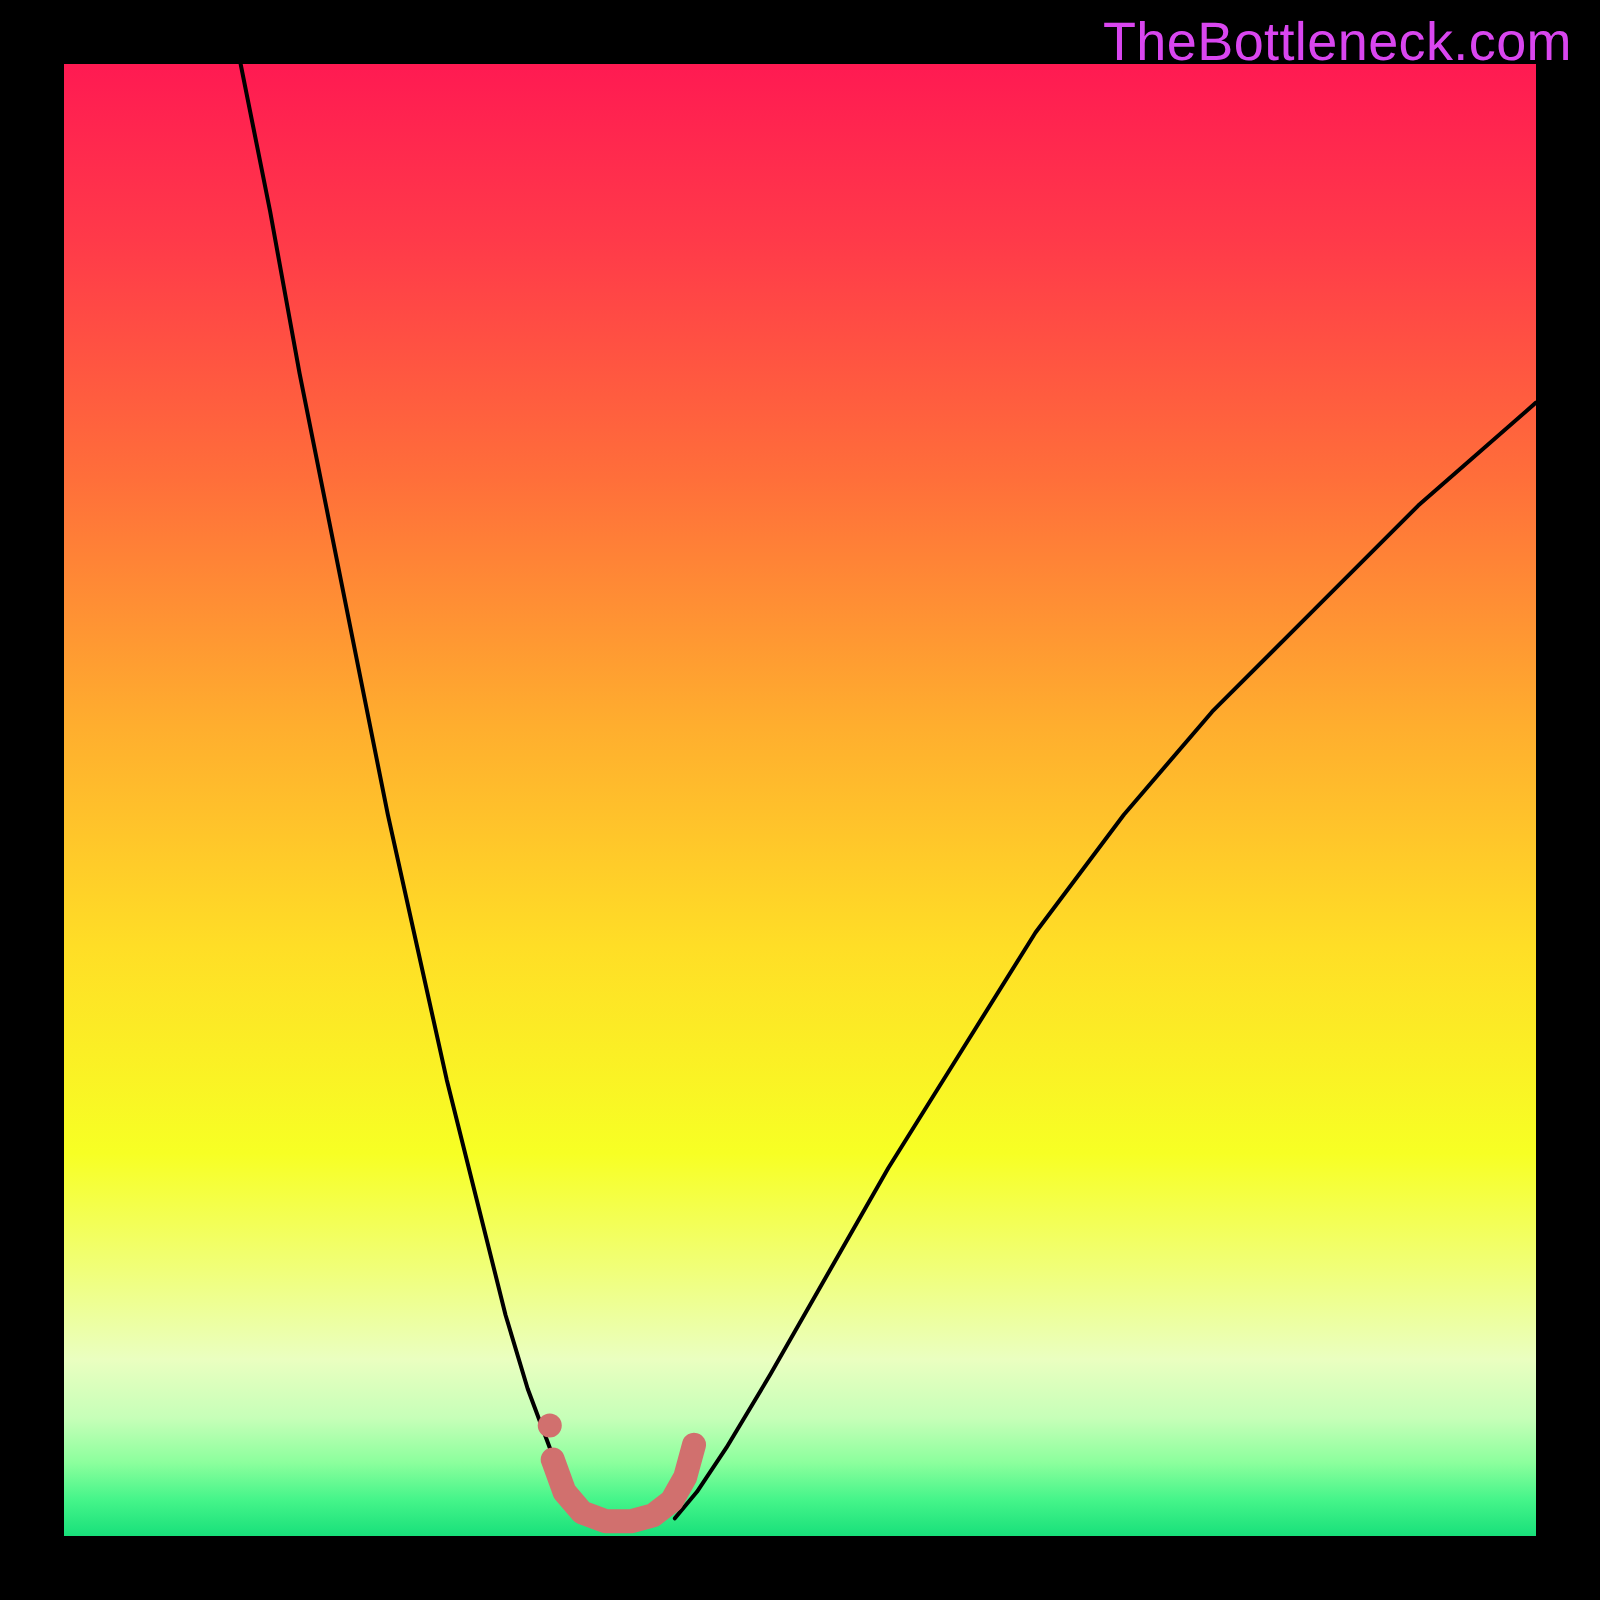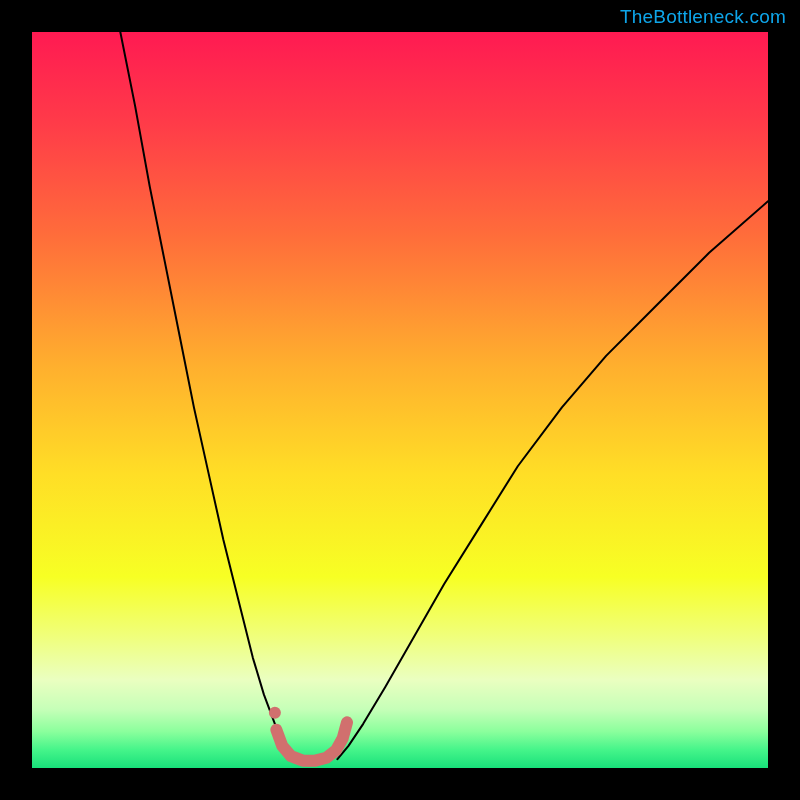--- a/index.html
+++ b/index.html
@@ -39,8 +39,8 @@
     position: absolute;
     top: 6px;
     right: 14px;
-    color: #0ea5e9;
-    font-size: 19px;
+    color: #d946ef;
+    font-size: 27px;
     letter-spacing: 0.2px;
     font-weight: 400;
   }

